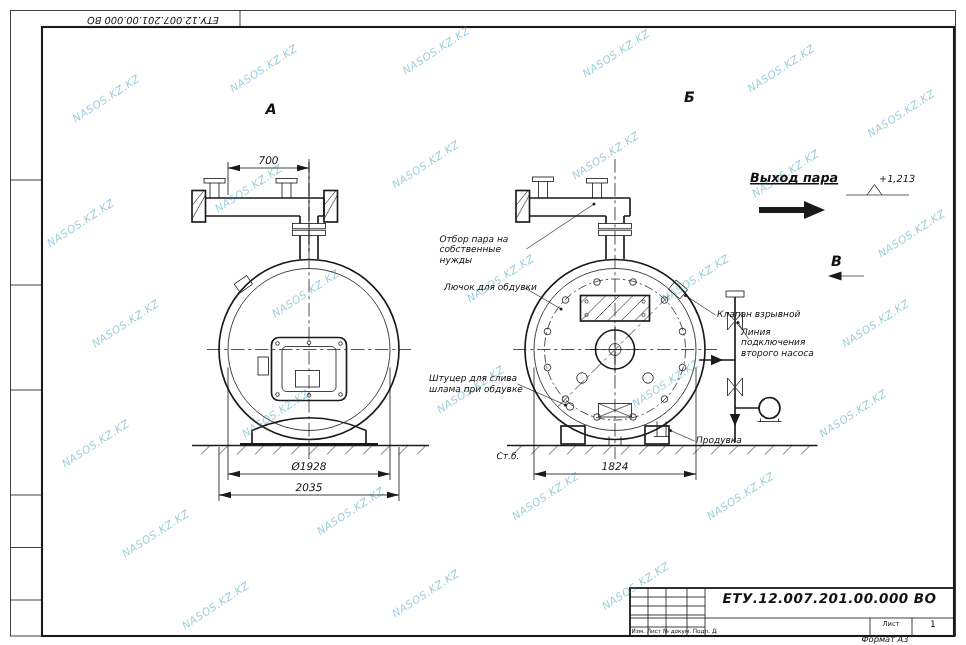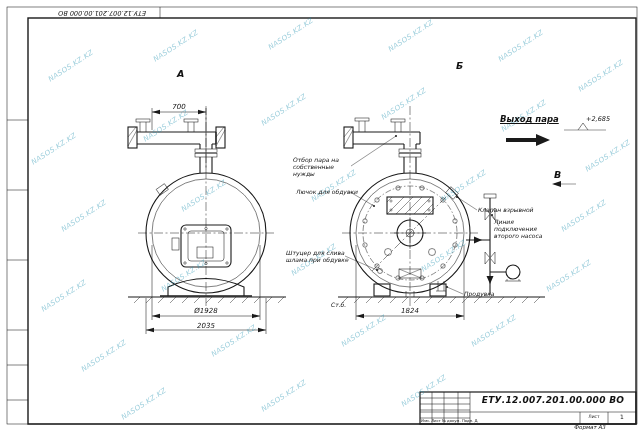--- a/index.html
+++ b/index.html
@@ -201,7 +201,7 @@
   <div class="lbl viewlbl" style="left:554px;top:169px;">В</div>
 
   <div class="lbl" style="left:500px;top:114px;width:80px;font:bold italic 8.5px 'DejaVu Sans',sans-serif;text-decoration:underline;">Выход пара</div>
-  <div class="lbl" style="left:586px;top:116px;font-size:6.5px;">+2,685</div>
+  <div class="lbl" style="left:586px;top:116px;font-size:6.5px;">+1,213</div>
 
   <div class="lbl" style="left:293px;top:156px;width:46px;">Отбор пара на собственные нужды</div>
   <div class="lbl" style="left:296px;top:188px;width:70px;">Лючок для обдувки</div>

